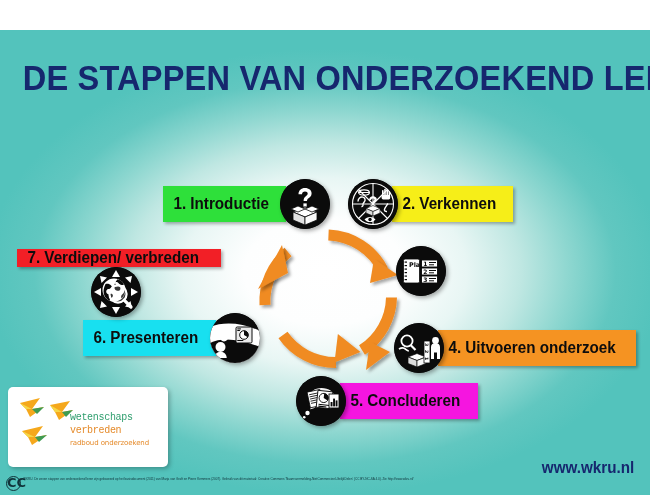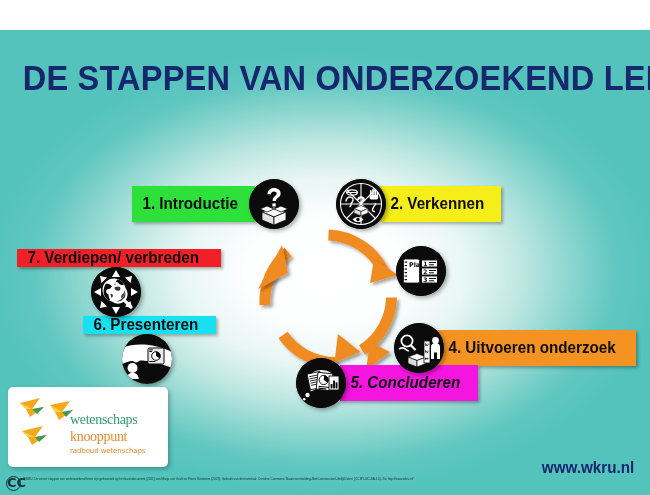--- a/index.html
+++ b/index.html
@@ -99,7 +99,7 @@
   .badge svg { display: block; }
 
   
-  #step1 { left: 132px; top: 152px; }
+  #step1 { left: 163px; top: 152px; }
   #step2 { left: 336px; top: 152px; }
   #step3 { left: 396px; top: 219px; }
   #step4 { left: 394px; top: 296px; }

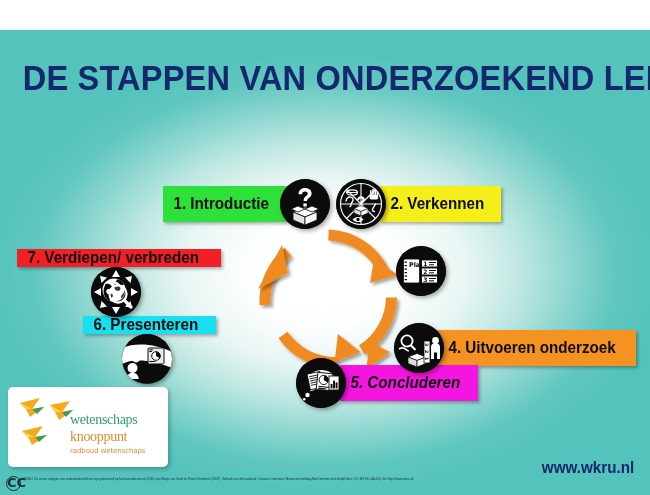--- a/index.html
+++ b/index.html
@@ -100,7 +100,7 @@
 
   
   #step1 { left: 163px; top: 152px; }
-  #step2 { left: 336px; top: 152px; }
+  #step2 { left: 348px; top: 152px; }
   #step3 { left: 396px; top: 219px; }
   #step4 { left: 394px; top: 296px; }
   #step5 { left: 296px; top: 331px; font-style: italic; }

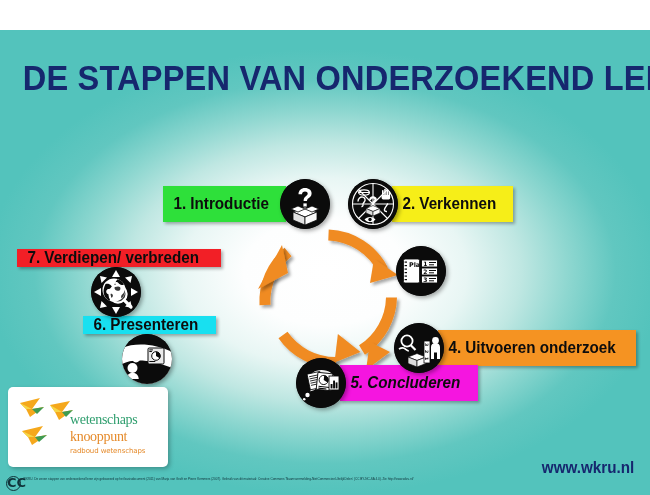--- a/index.html
+++ b/index.html
@@ -104,7 +104,7 @@
   #step3 { left: 396px; top: 219px; }
   #step4 { left: 394px; top: 296px; }
   #step5 { left: 296px; top: 331px; font-style: italic; }
-  #step6 { left: 83px;  top: 286px; flex-direction: column; }
+  #step6 { left: 83px;  top: 286px; }
   #step7 { left: 17px;  top: 219px; flex-direction: column; }
 
   

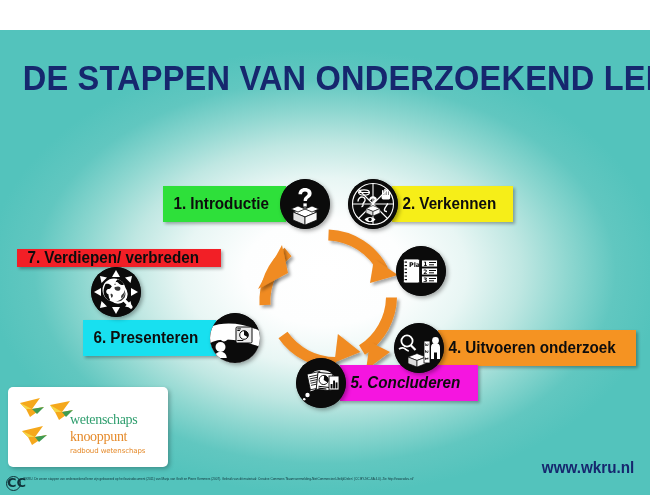--- a/index.html
+++ b/index.html
@@ -103,7 +103,7 @@
   #step2 { left: 348px; top: 152px; }
   #step3 { left: 396px; top: 219px; }
   #step4 { left: 394px; top: 296px; }
-  #step5 { left: 296px; top: 331px; font-style: italic; }
+  #step5 { left: 296px; top: 349px; }
   #step6 { left: 83px;  top: 286px; }
   #step7 { left: 17px;  top: 219px; flex-direction: column; }
 

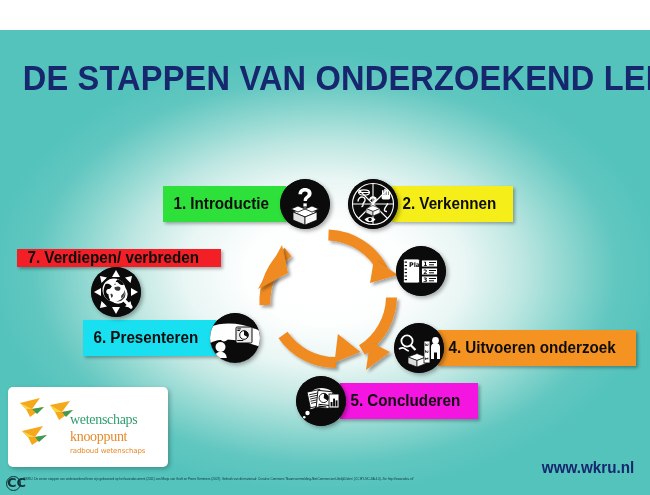--- a/index.html
+++ b/index.html
@@ -136,8 +136,8 @@
   }
   .logo-text .l1, .logo-text .l2 {
     display: block;
-    font-family: Liberation Serif, serif;
-    font-size: 14px;
+    font-family: Liberation Mono, monospace;
+    font-size: 10px;
     letter-spacing: -0.3px;
   }
   .logo-text .l1 { color: #2f9e6e; }

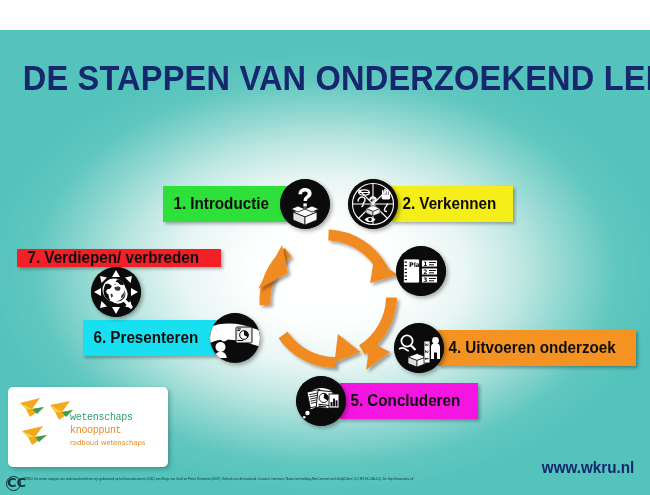--- a/index.html
+++ b/index.html
@@ -489,7 +489,7 @@
       </svg>
       <div class="logo-text">
         <span class="l1">wetenschaps</span>
-        <span class="l2">knooppunt</span>
+        <span class="l2">verbreden</span>
         <span class="l3">radboud wetenschaps</span>
       </div>
     </div>

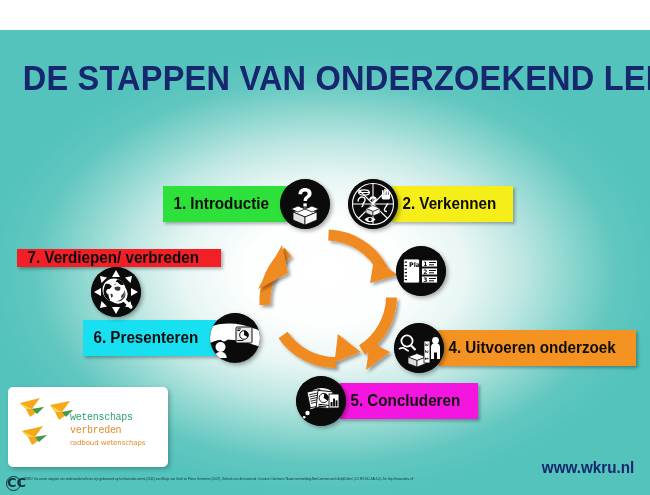--- a/index.html
+++ b/index.html
@@ -490,7 +490,7 @@
       <div class="logo-text">
         <span class="l1">wetenschaps</span>
         <span class="l2">verbreden</span>
-        <span class="l3">radboud wetenschaps</span>
+        <span class="l3">radboud onderzoekend</span>
       </div>
     </div>
 

